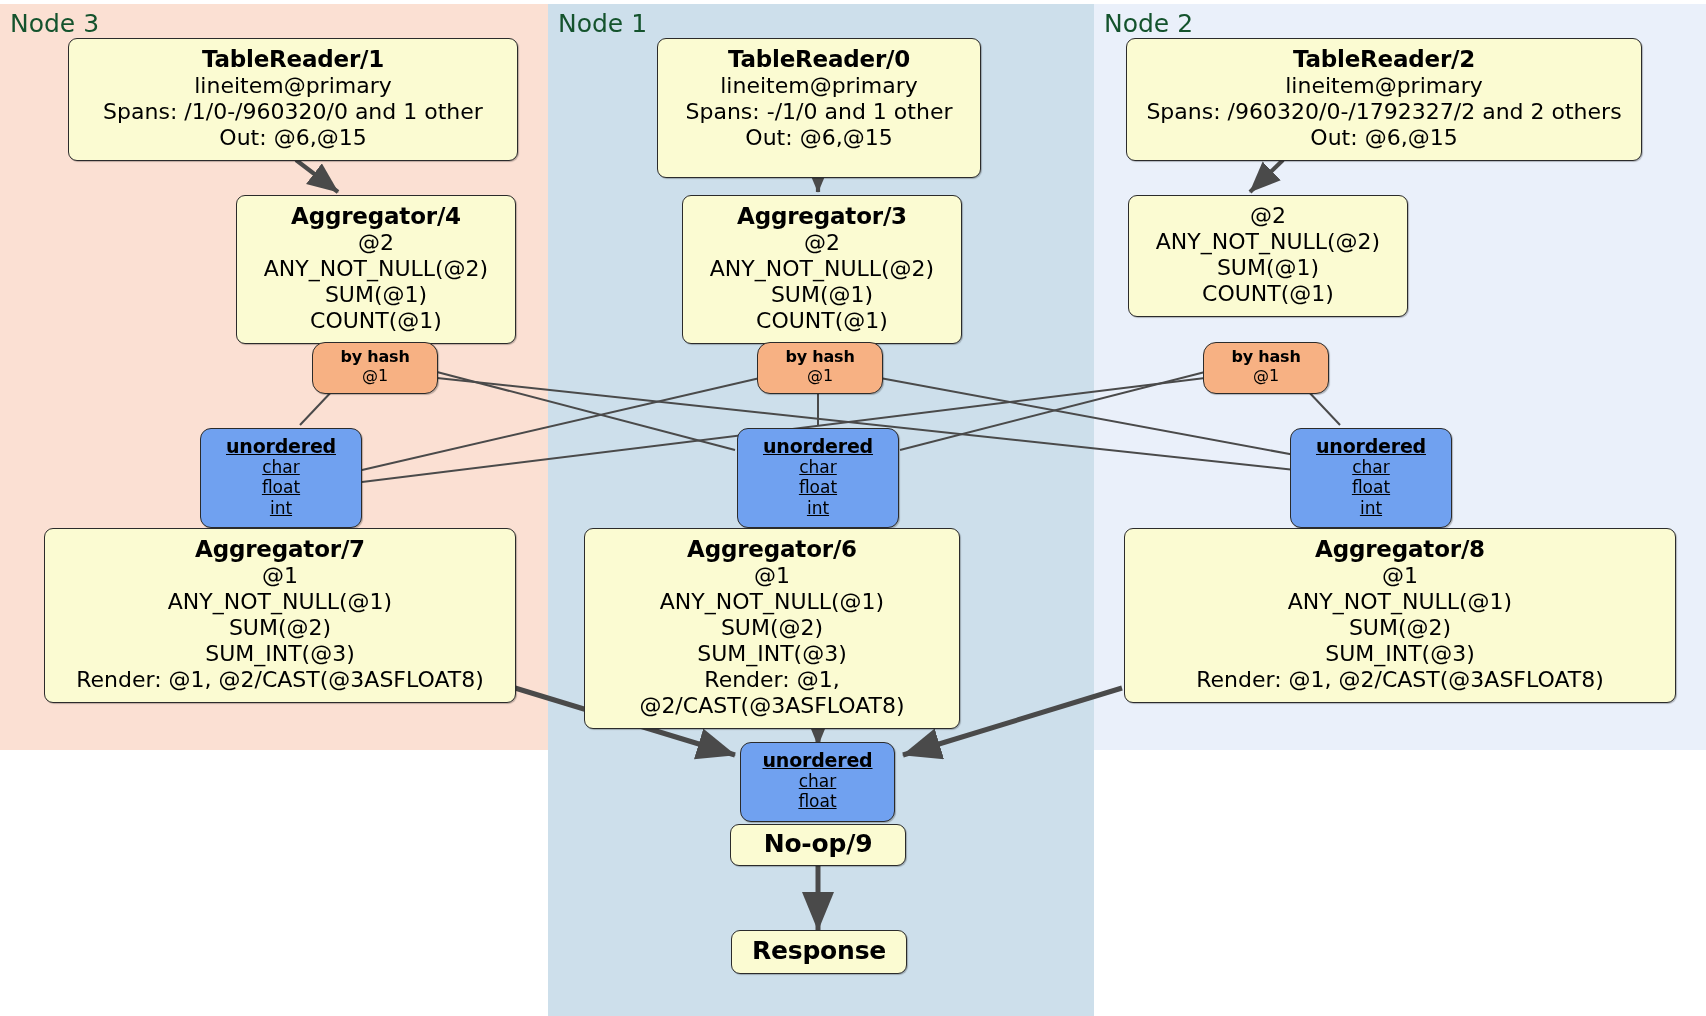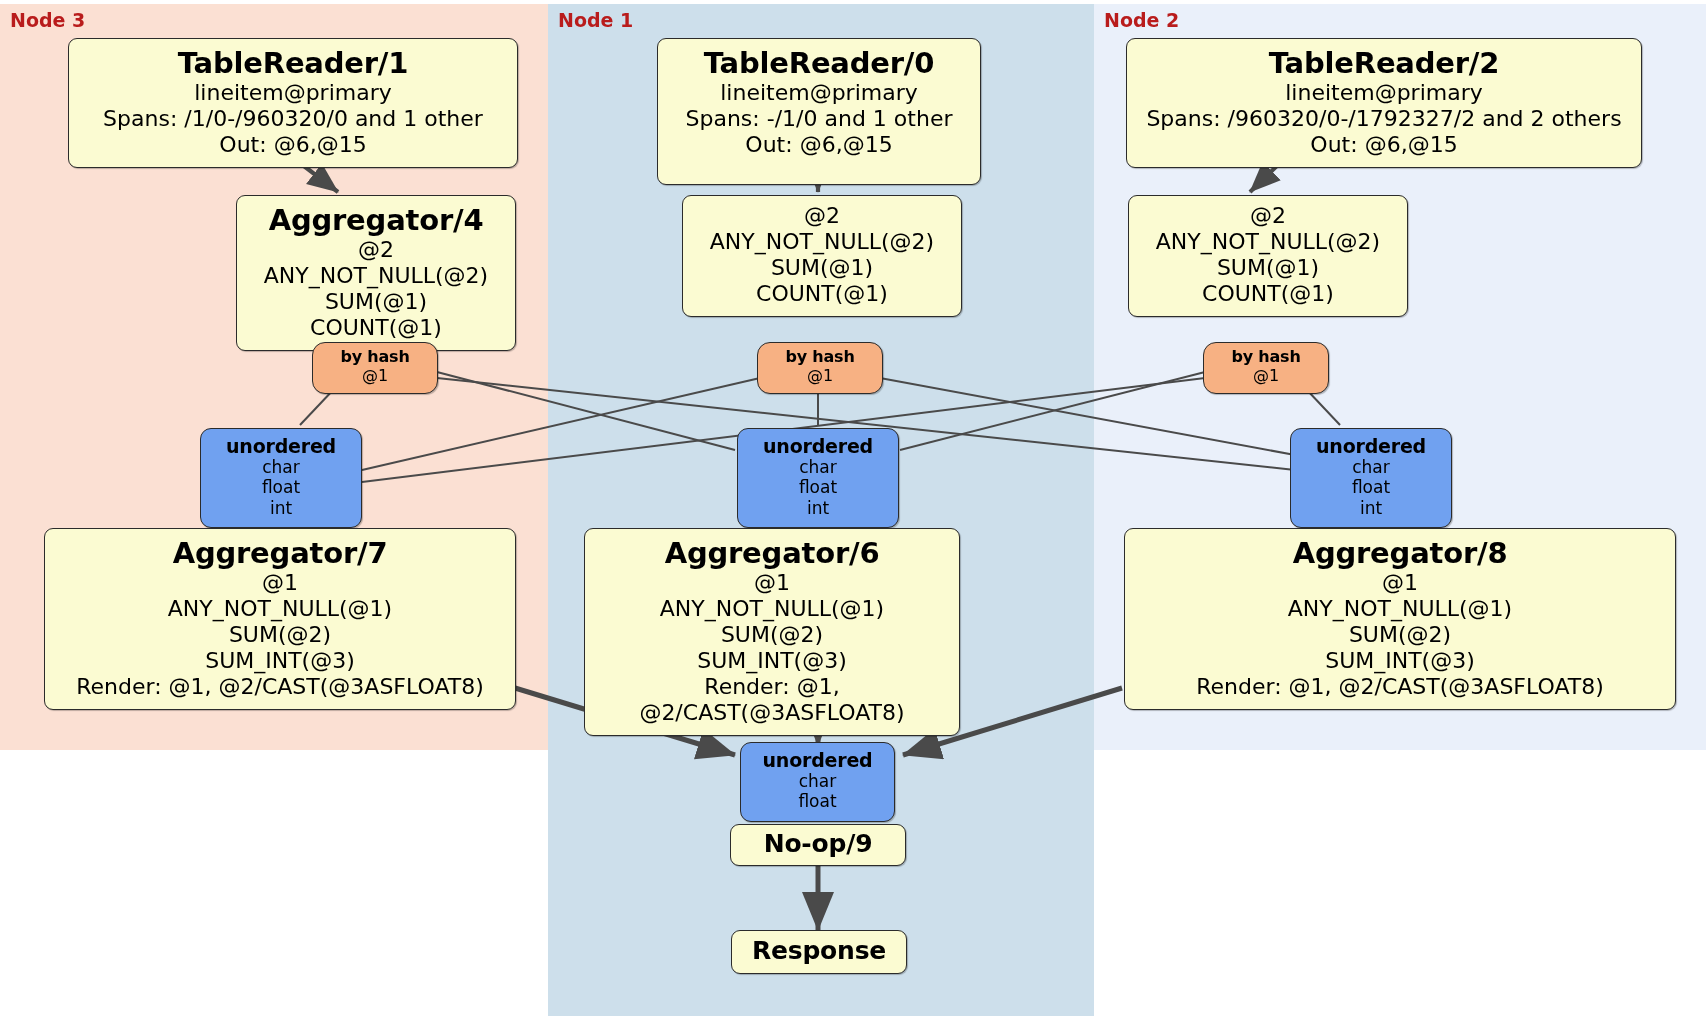--- a/index.html
+++ b/index.html
@@ -24,10 +24,9 @@
     position: absolute;
     top: 5px;
     left: 10px;
-    font-size: 19px;
-    color: #b91c1c;
+    font-size: 25px;
+    color: #14532d;
     white-space: nowrap;
-    font-weight: bold;
   }
   #panel-node3 { left: 0px;    top: 4px; width: 548px;  height: 746px; background: #fbe0d3; }
   #panel-node1 { left: 548px;  top: 4px; width: 546px;  height: 1012px; background: #cddfeb; }

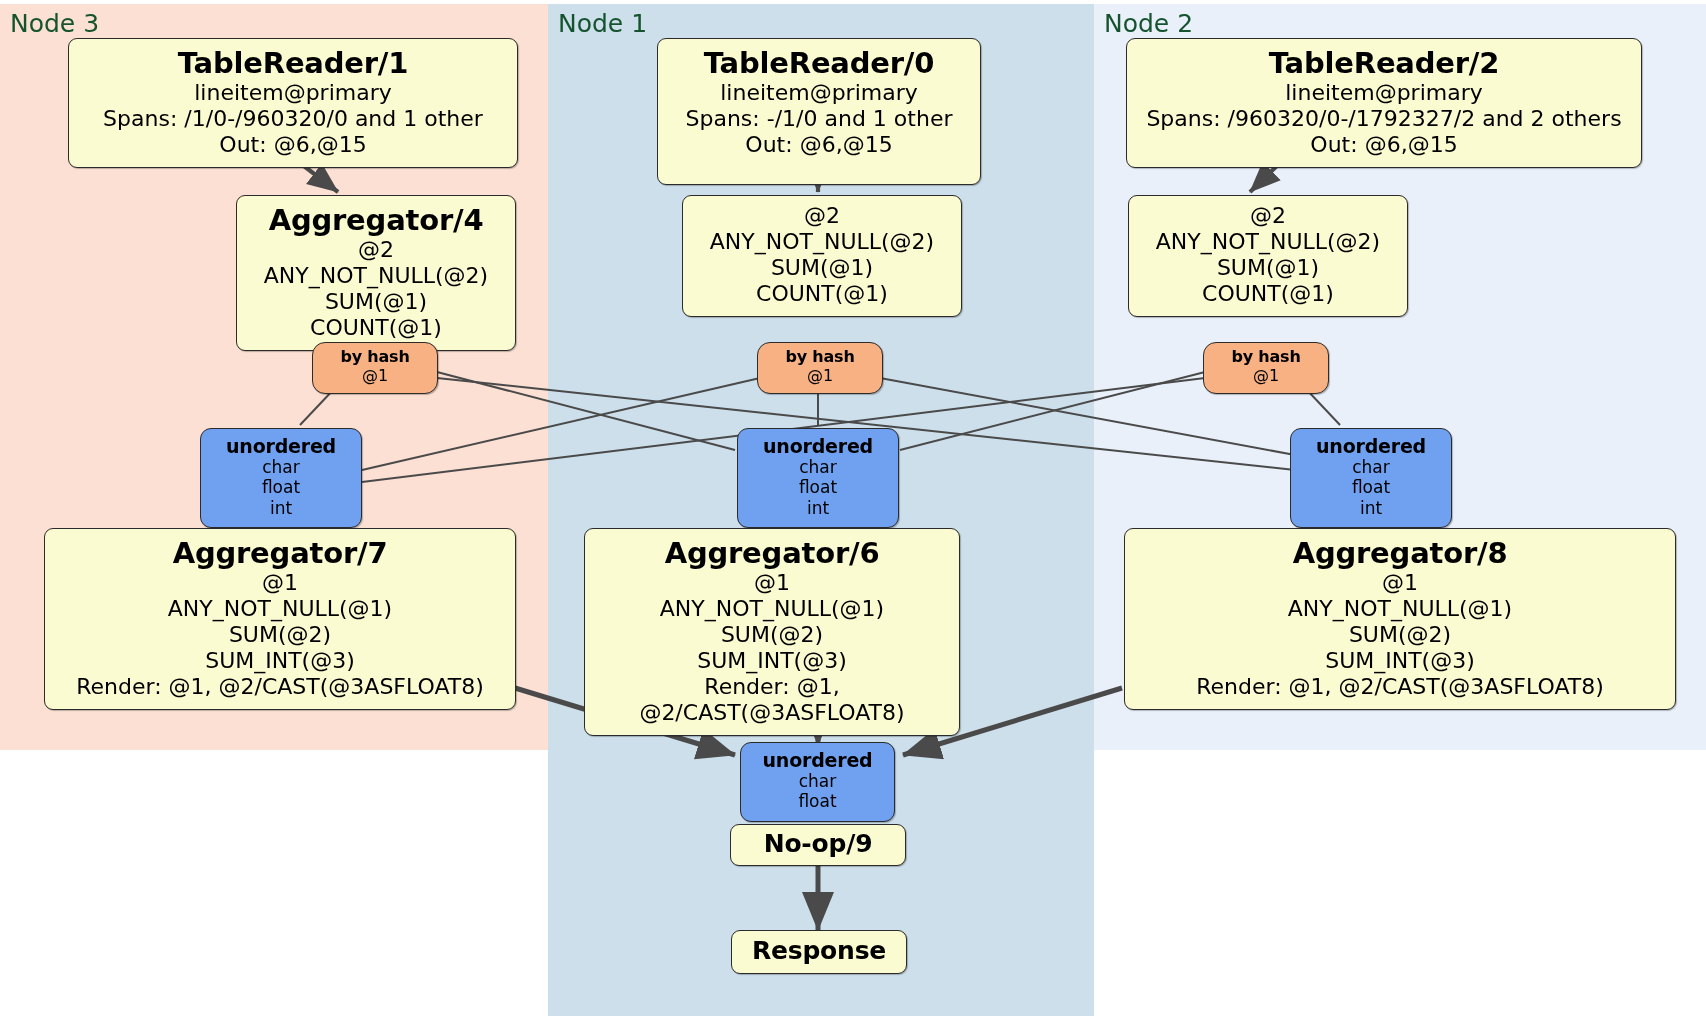--- a/index.html
+++ b/index.html
@@ -67,7 +67,7 @@
   }
   .title {
     font-weight: bold;
-    font-size: 29px;
+    font-size: 23px;
     display: block;
     letter-spacing: -0.2px;
   }

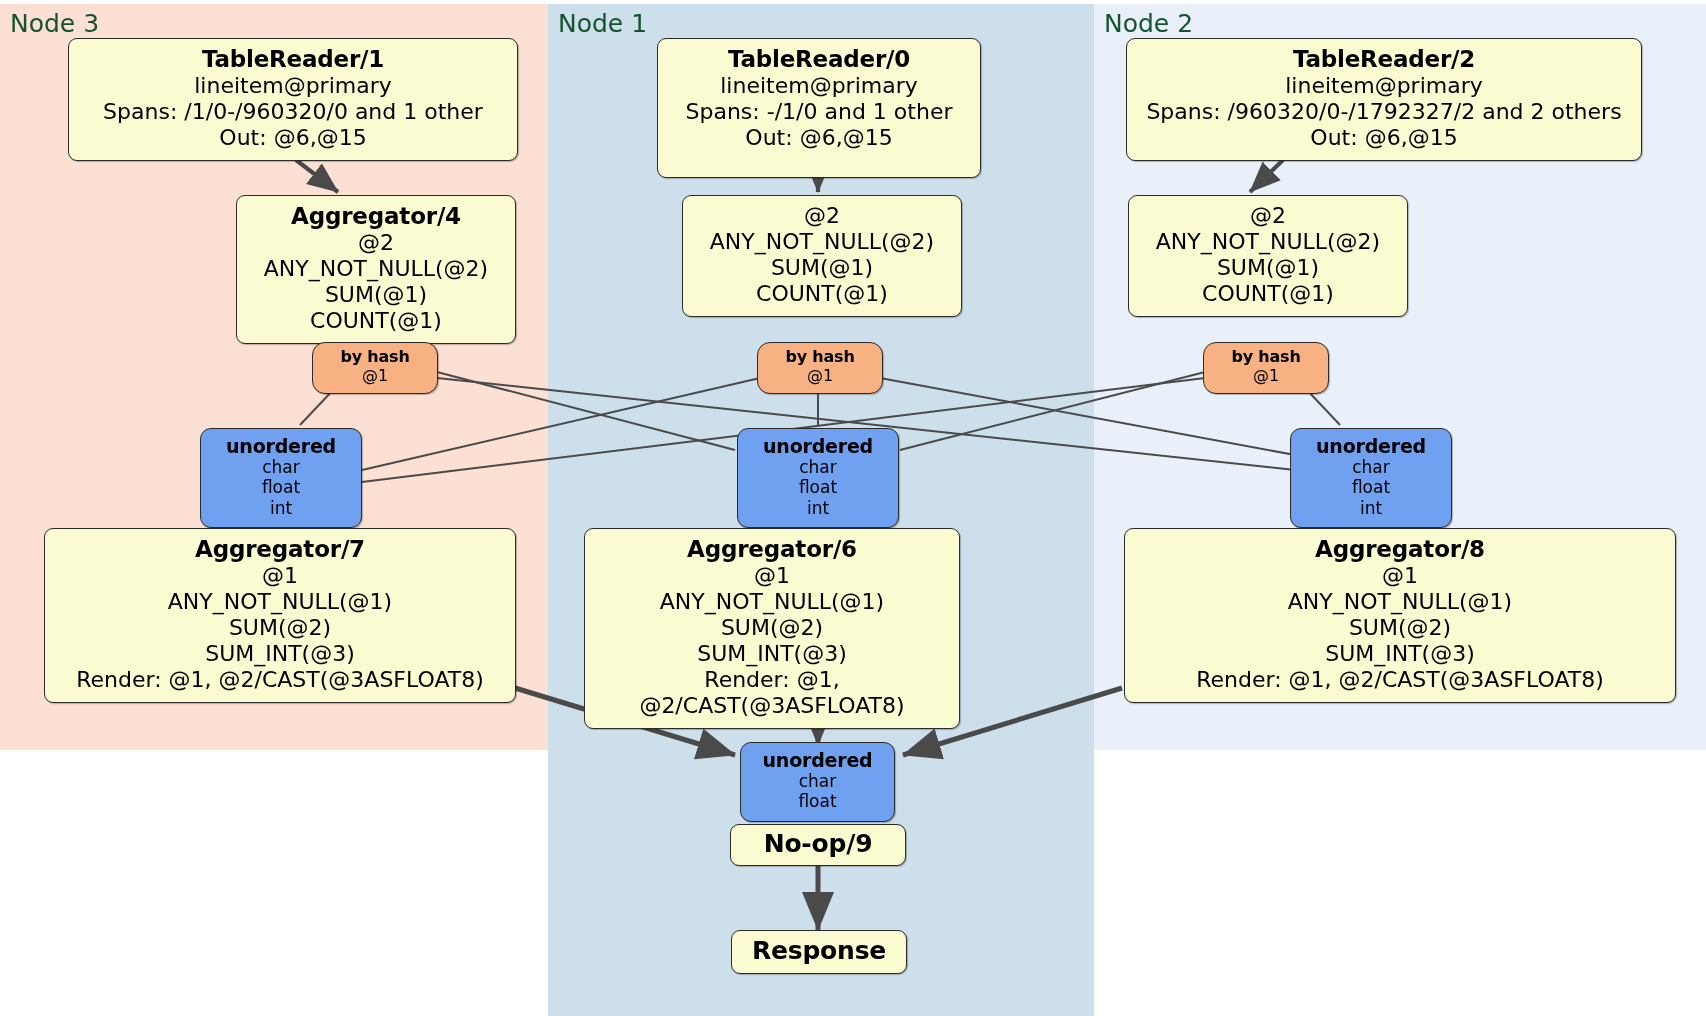--- a/index.html
+++ b/index.html
@@ -176,6 +176,7 @@
   </div>
 
   <div class="node proc" style="left:682px; top:195px; width:280px; padding:7px 10px 9px;">
+    <span class="title">Aggregator/3</span>
     <span class="sub">@2</span>
     <span class="sub">ANY_NOT_NULL(@2)</span>
     <span class="sub">SUM(@1)</span>

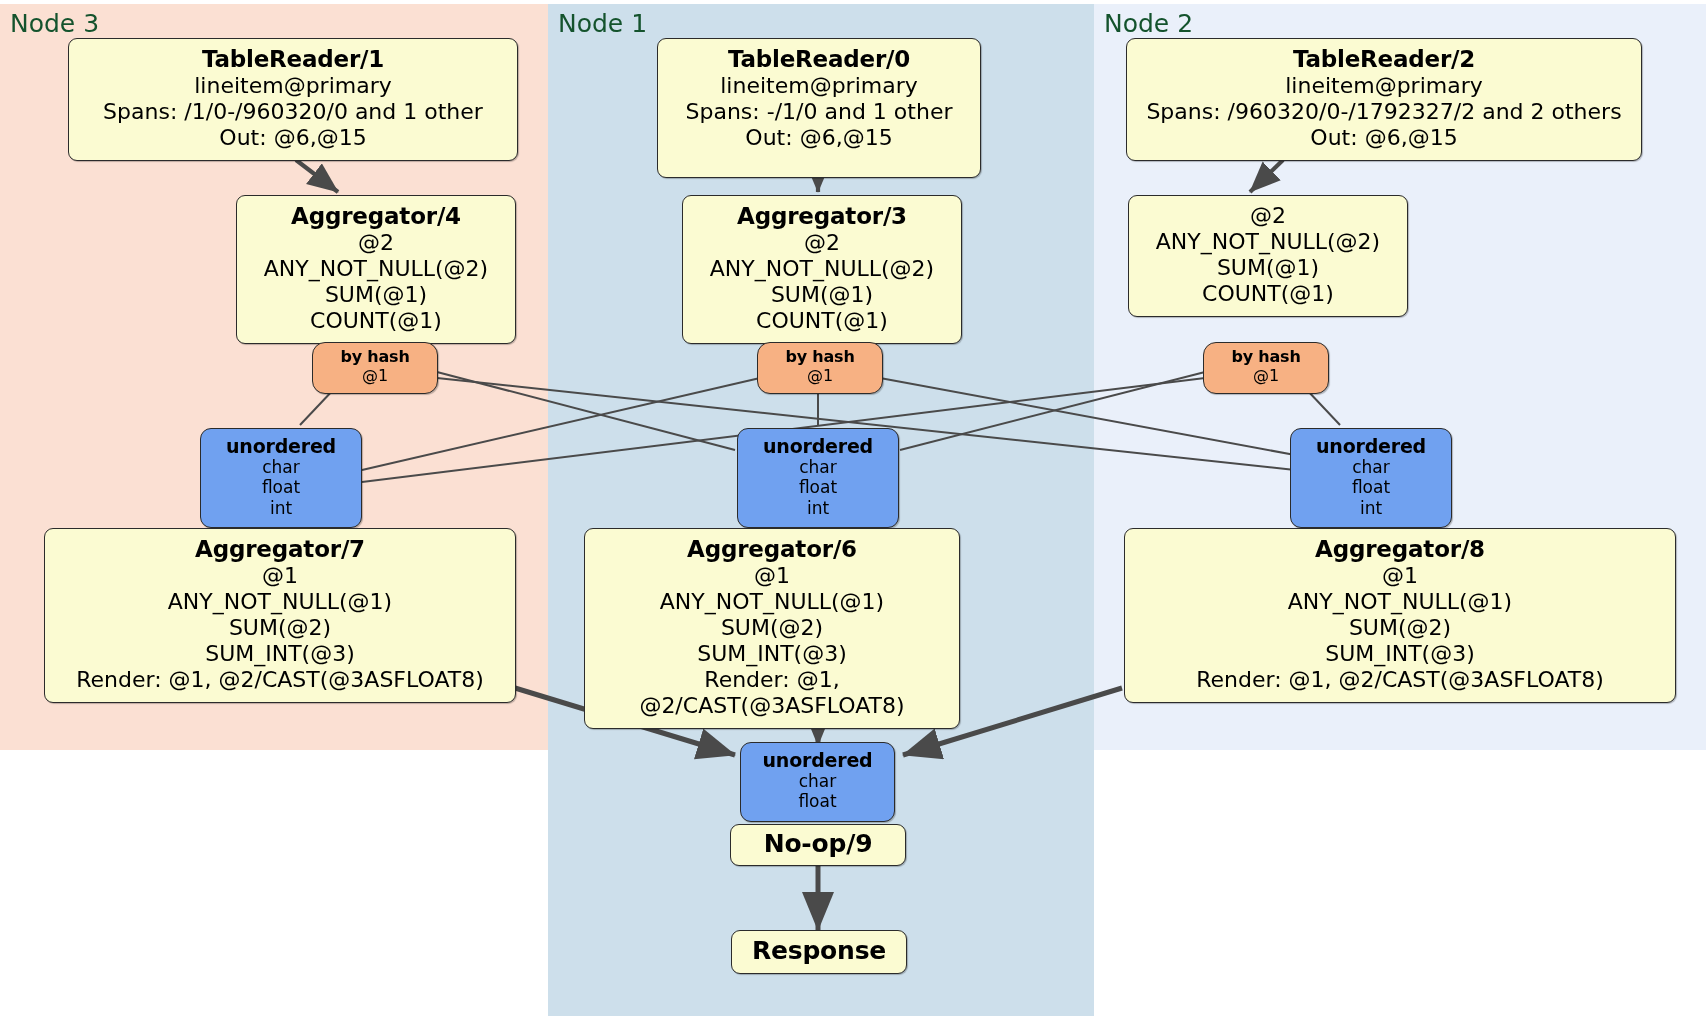--- a/index.html
+++ b/index.html
@@ -64,6 +64,7 @@
     background: #70a1f0;
     border-radius: 11px;
     box-shadow: 1px 1px 1px rgba(0,0,0,0.25);
+    text-decoration: underline;
   }
   .title {
     font-weight: bold;

